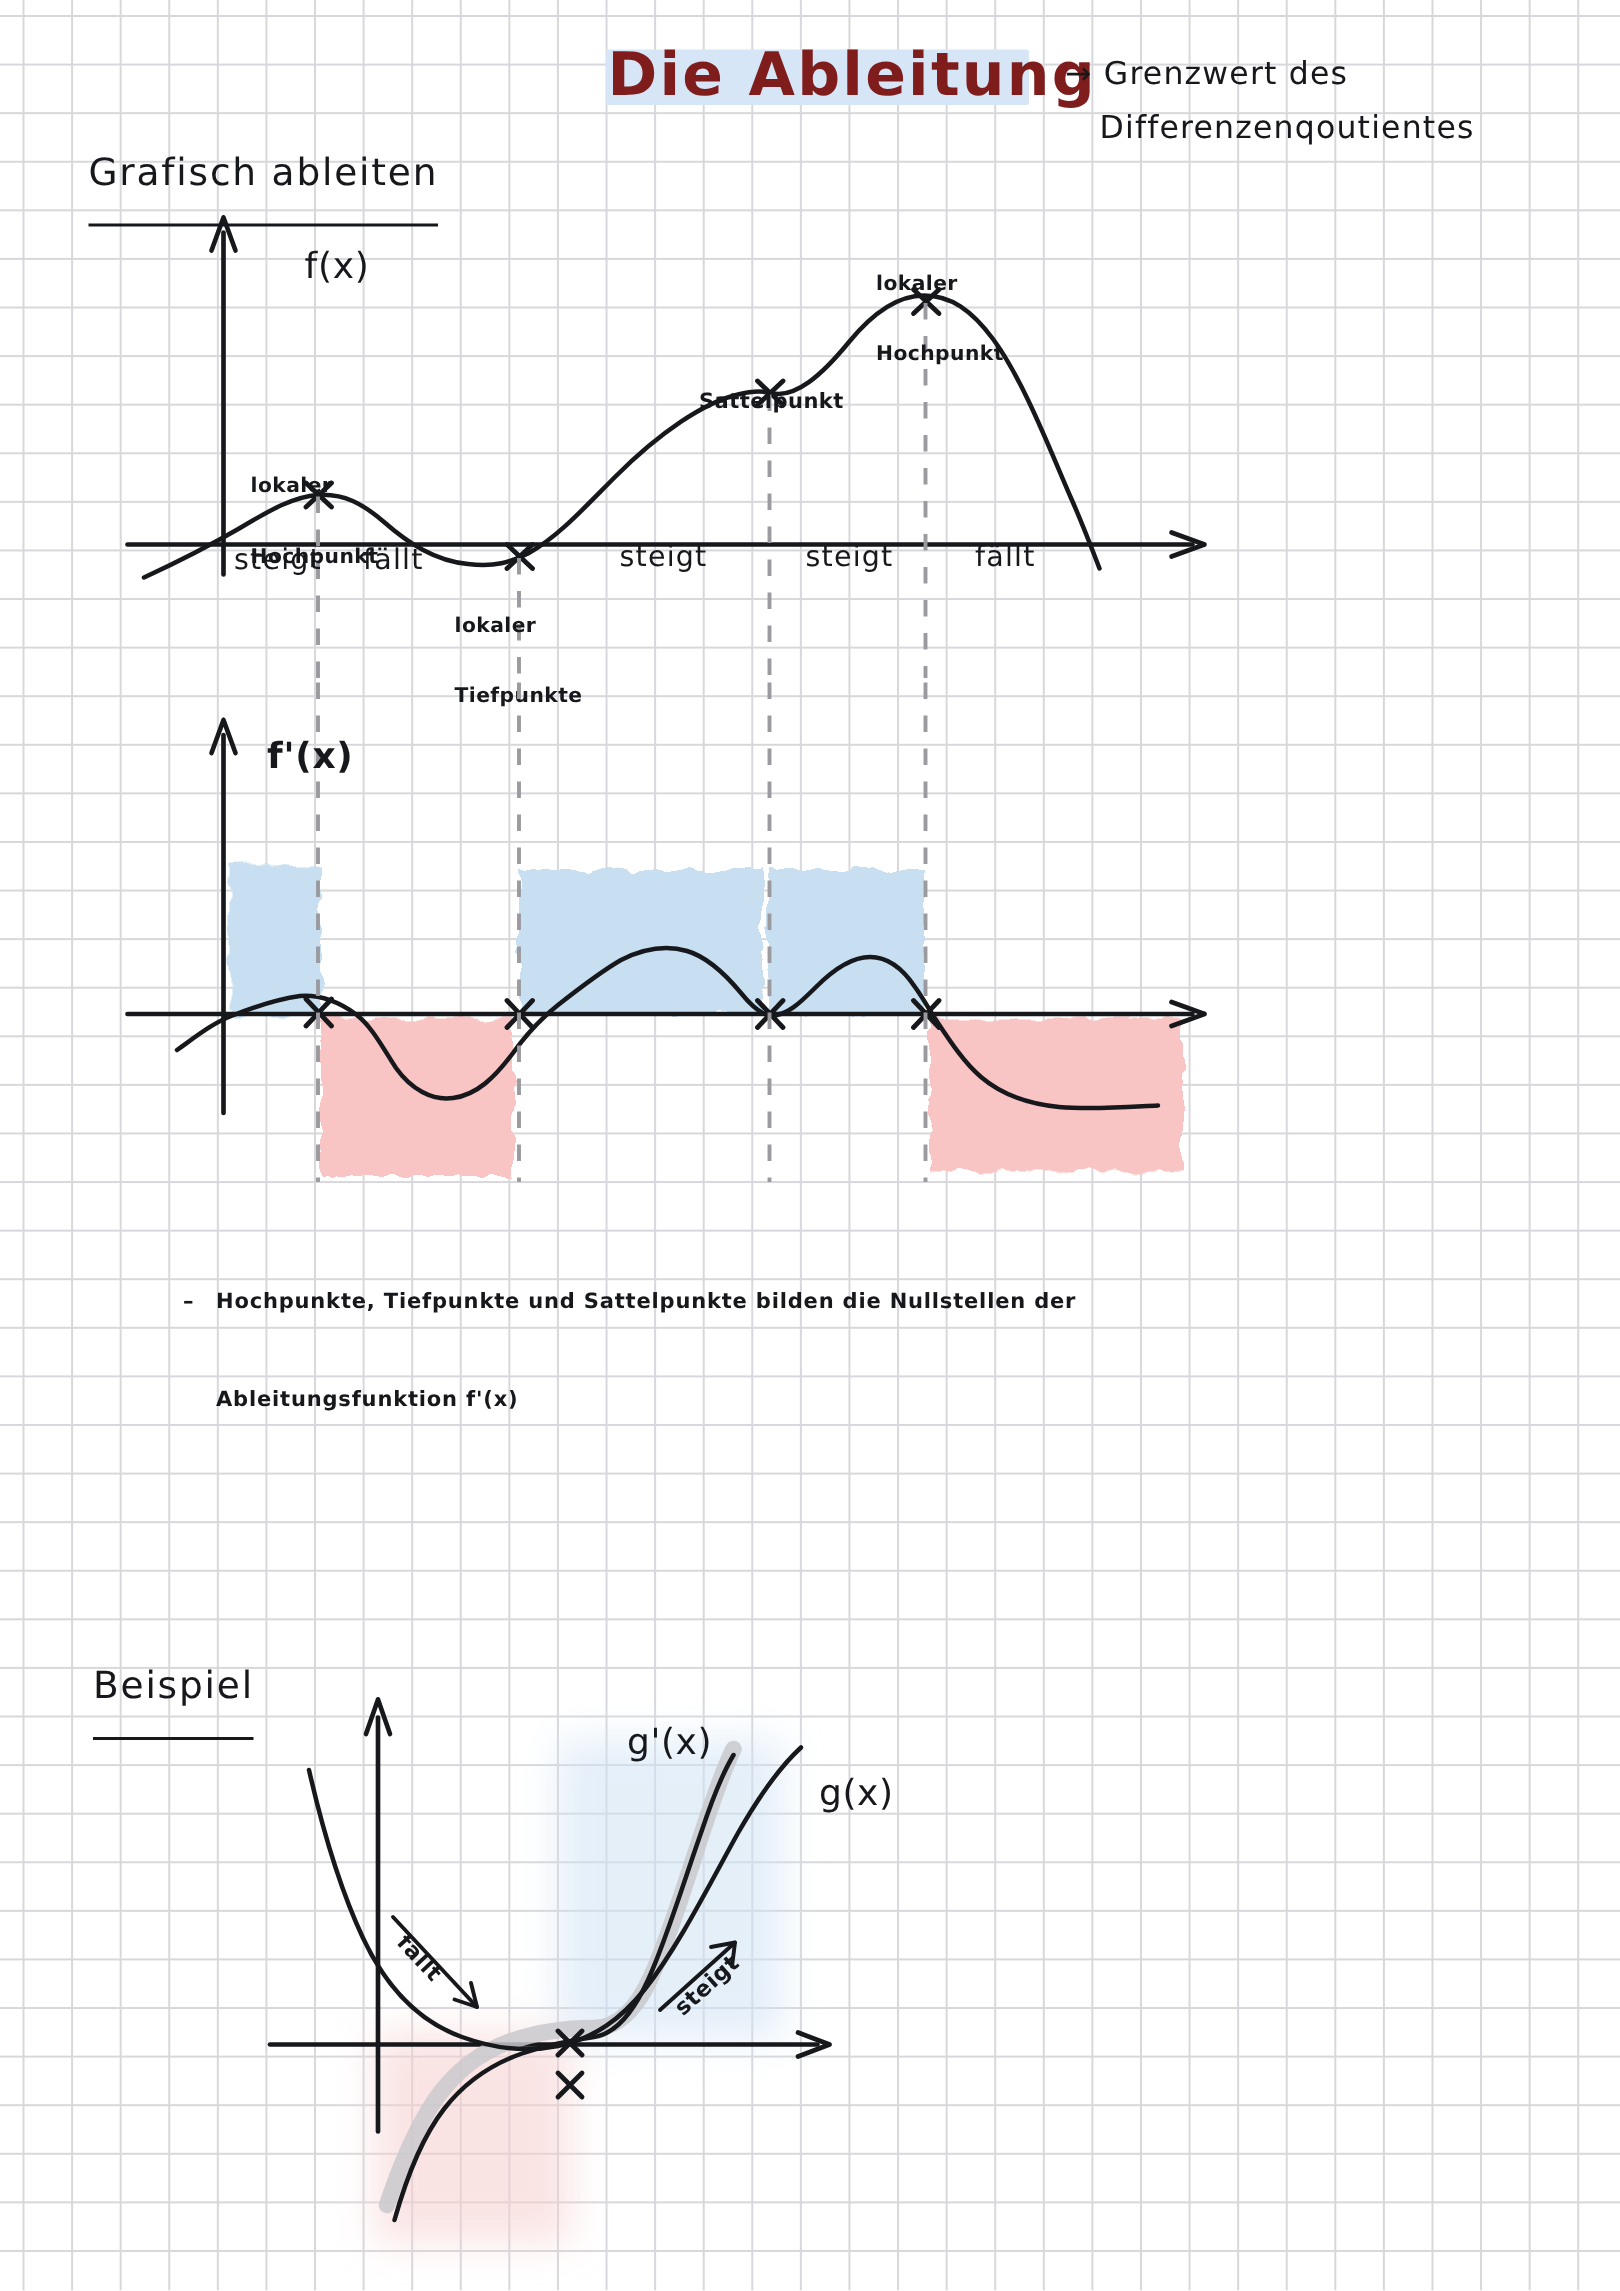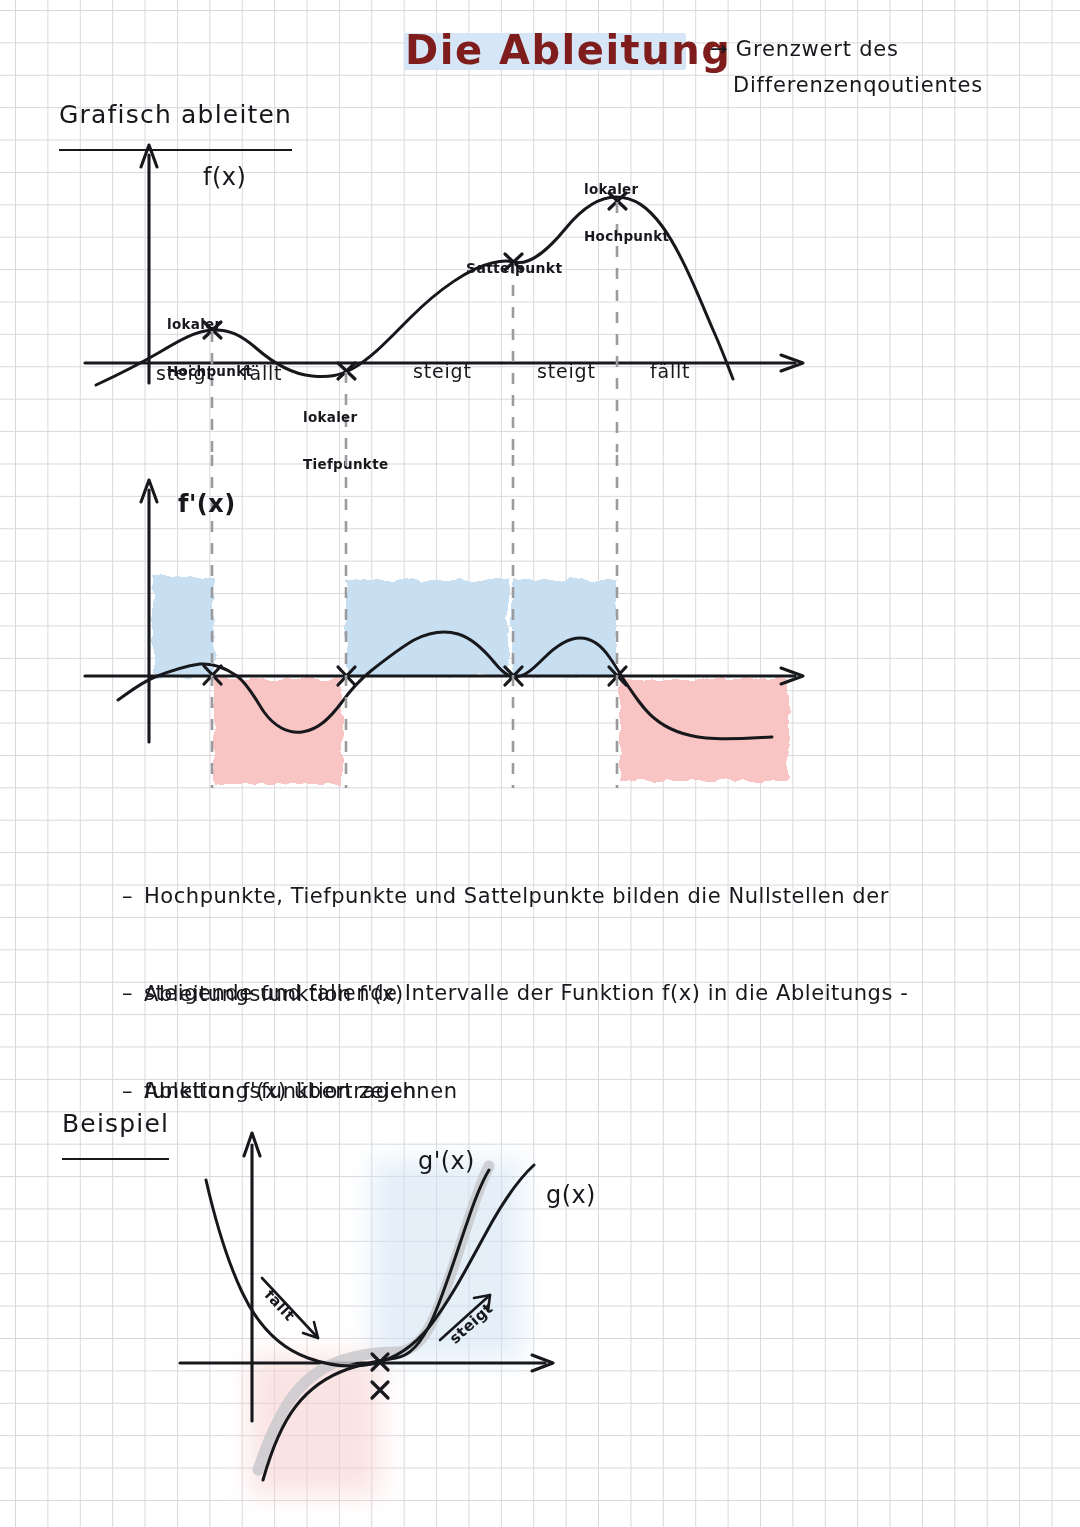--- a/index.html
+++ b/index.html
@@ -49,7 +49,7 @@
   .interval{font-size:19px;letter-spacing:.8px;}
   .ptlabel{font-size:13.5px;letter-spacing:.3px;text-align:left;line-height:1.15;font-weight:600;}
   .ptlabel.one{font-size:14px;}
-  .bullet{font-size:21px;letter-spacing:.55px;line-height:1.55;}
+  .bullet{font-size:14px;letter-spacing:.55px;line-height:1.55;font-weight:bold;}
   .curvelabel{font-size:24px;letter-spacing:.4px;}
   .slopetag{font-size:15px;font-weight:600;letter-spacing:.4px;}
 

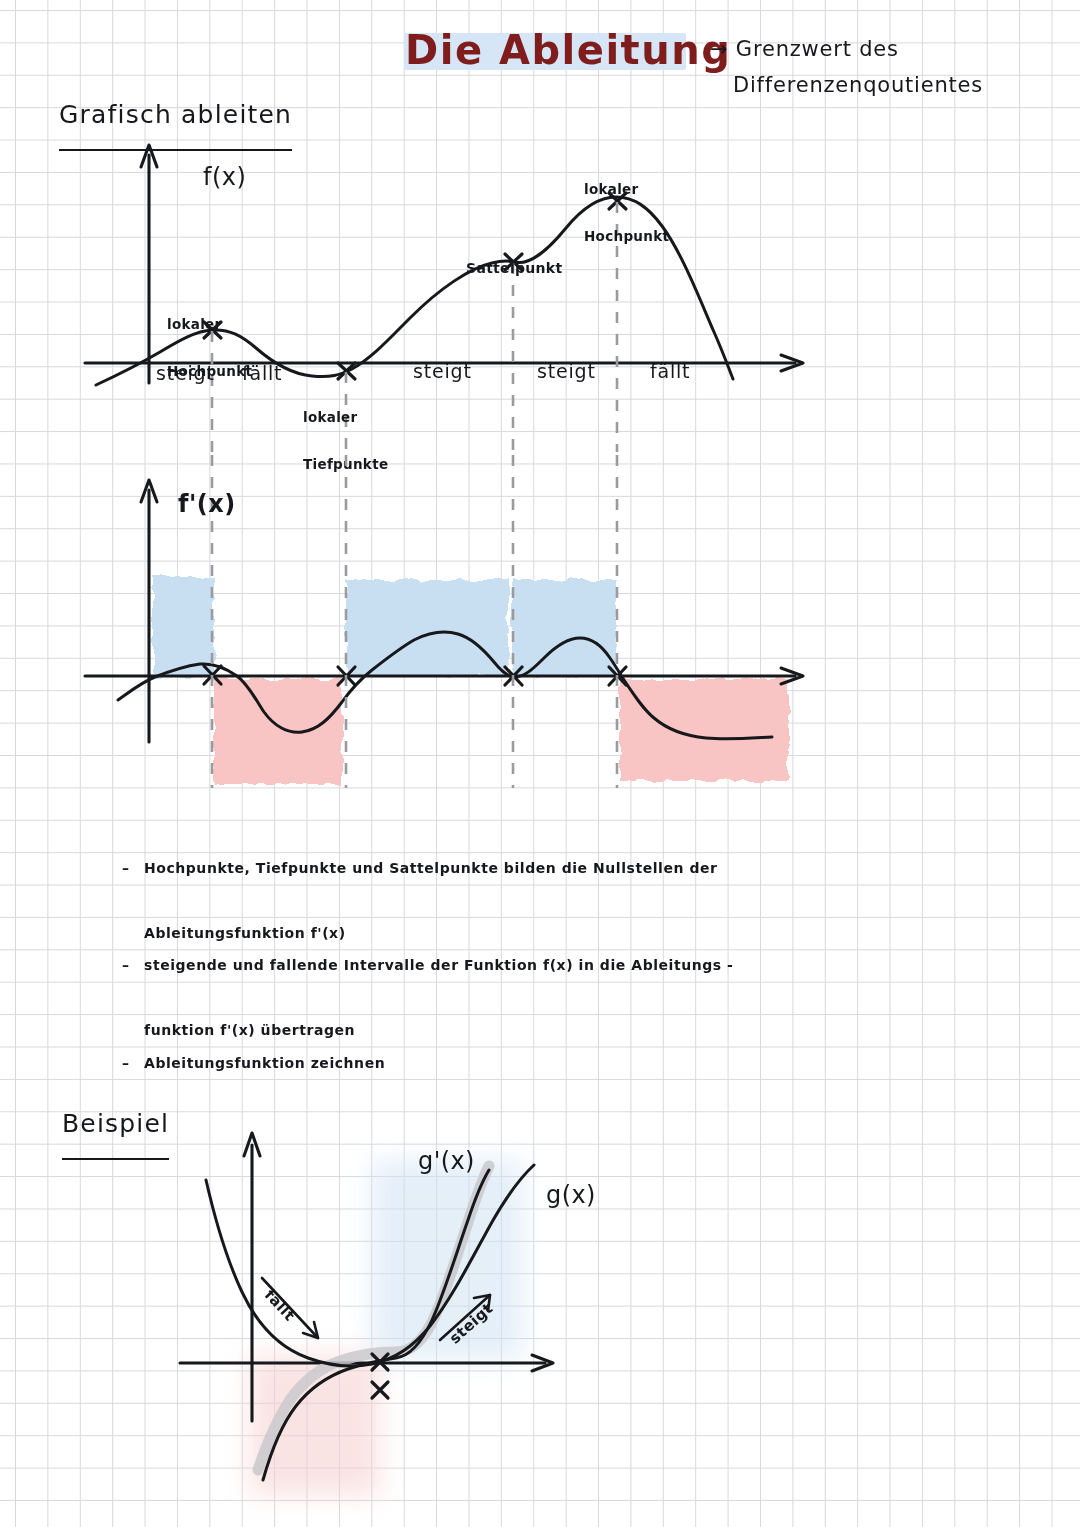--- a/index.html
+++ b/index.html
@@ -203,10 +203,6 @@
     <div style="padding-left:22px;"><span>Ableitungsfunktion f'(x)</span></div>
   </div>
 
-  <div class="hw bullet" style="left:122px;top:912px;">
-    <div><span style="display:inline-block;width:22px;">–</span><span>steigende und fallende Intervalle der Funktion f(x) in die Ableitungs -</span></div>
-    <div style="padding-left:22px;"><span>funktion f'(x) übertragen</span></div>
-  </div>
 
   <div class="hw bullet" style="left:122px;top:1010px;">
     <div><span style="display:inline-block;width:22px;">–</span><span>Ableitungsfunktion zeichnen</span></div>

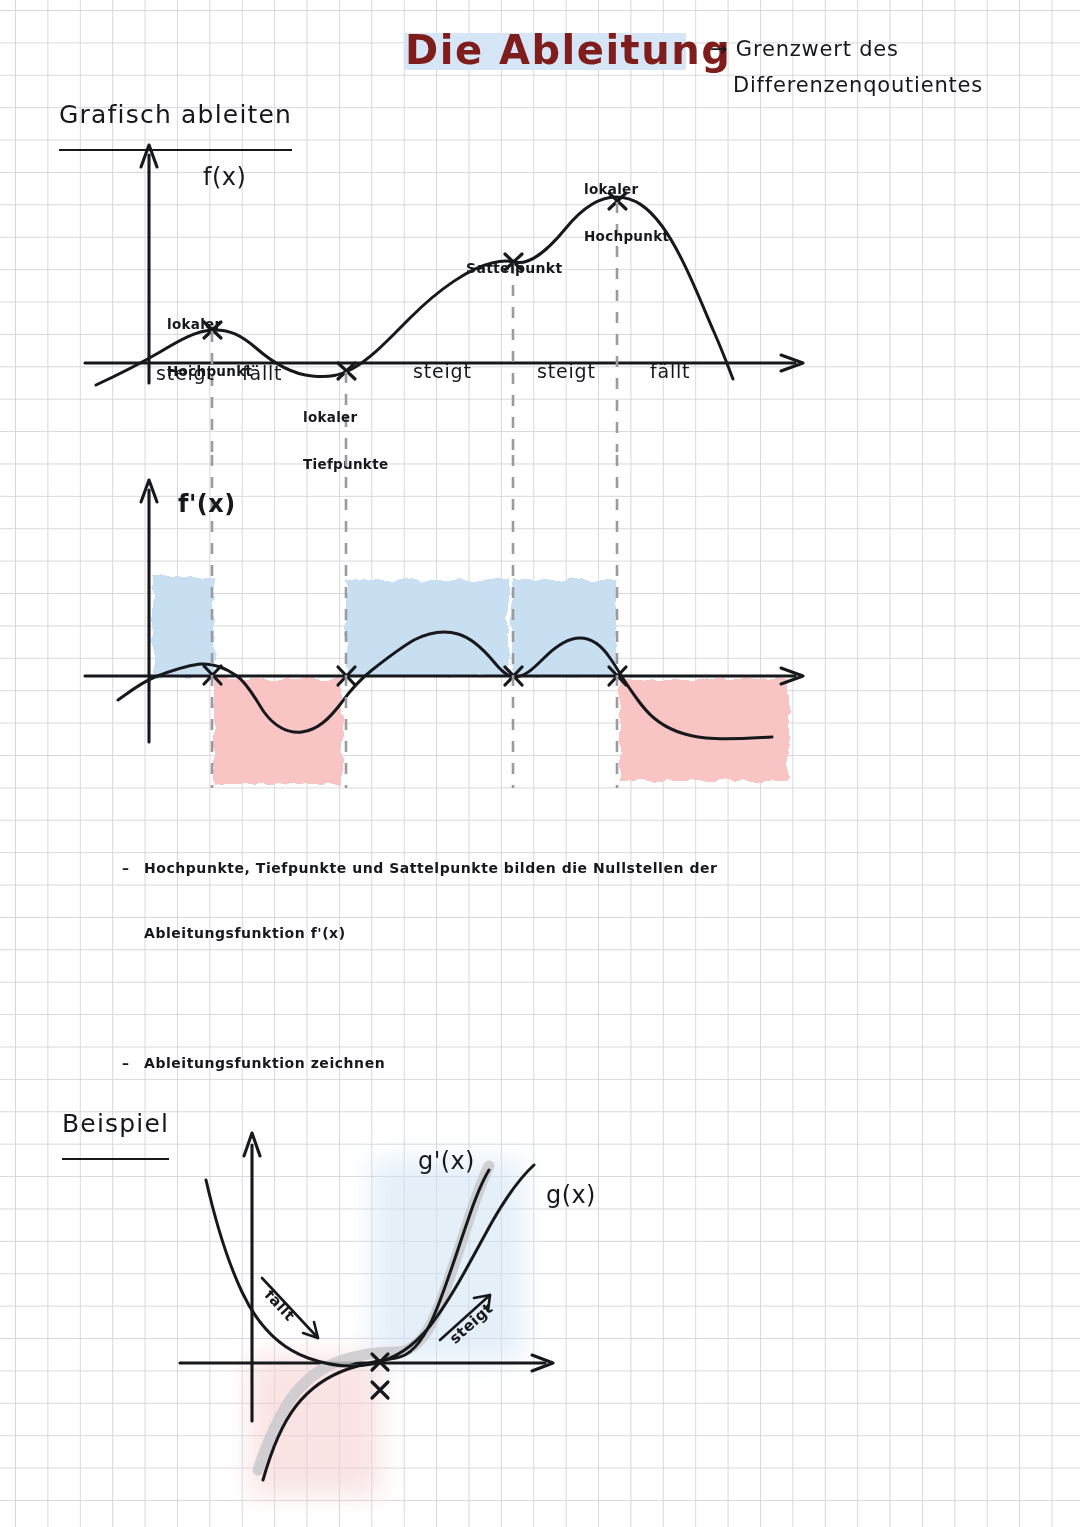--- a/index.html
+++ b/index.html
@@ -204,9 +204,6 @@
   </div>
 
 
-  <div class="hw bullet" style="left:122px;top:1010px;">
-    <div><span style="display:inline-block;width:22px;">–</span><span>Ableitungsfunktion zeichnen</span></div>
-  </div>
 
   <div class="hw section" style="left:62px;top:1108px;">Beispiel</div>
 

